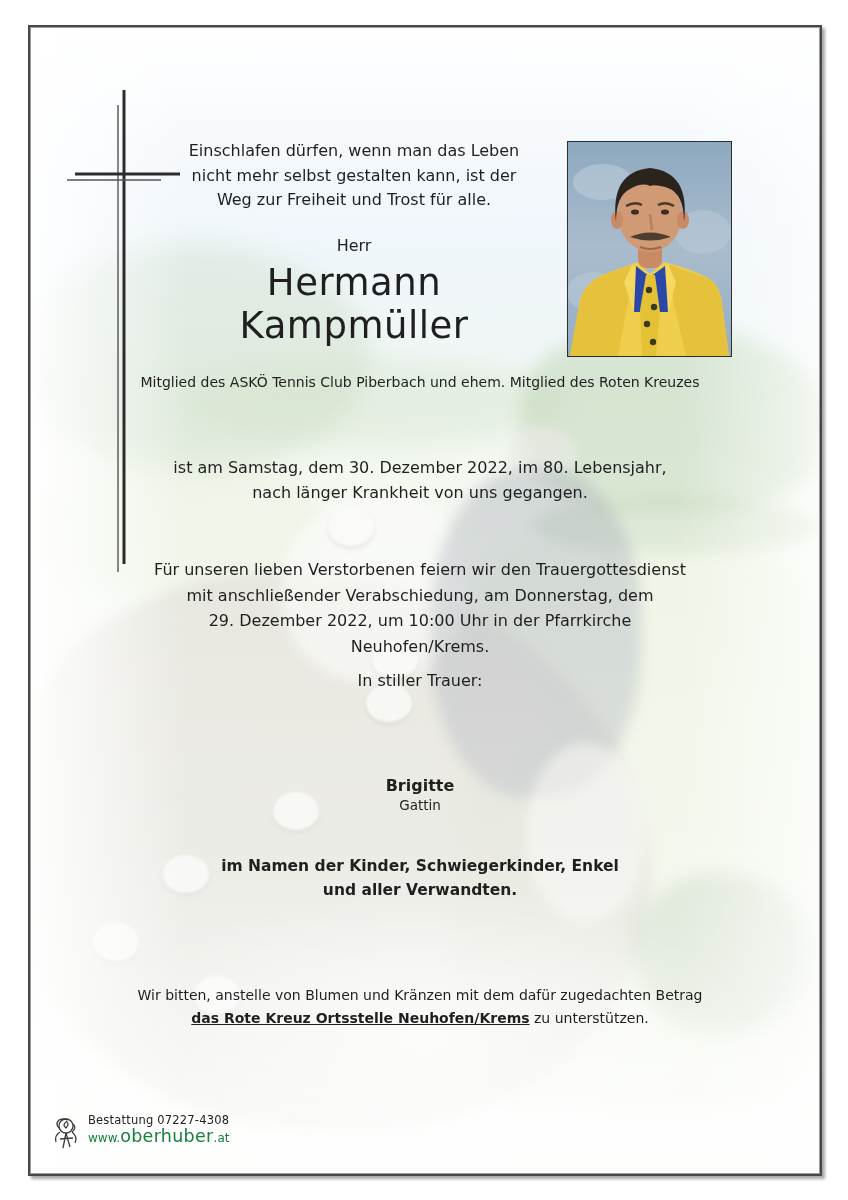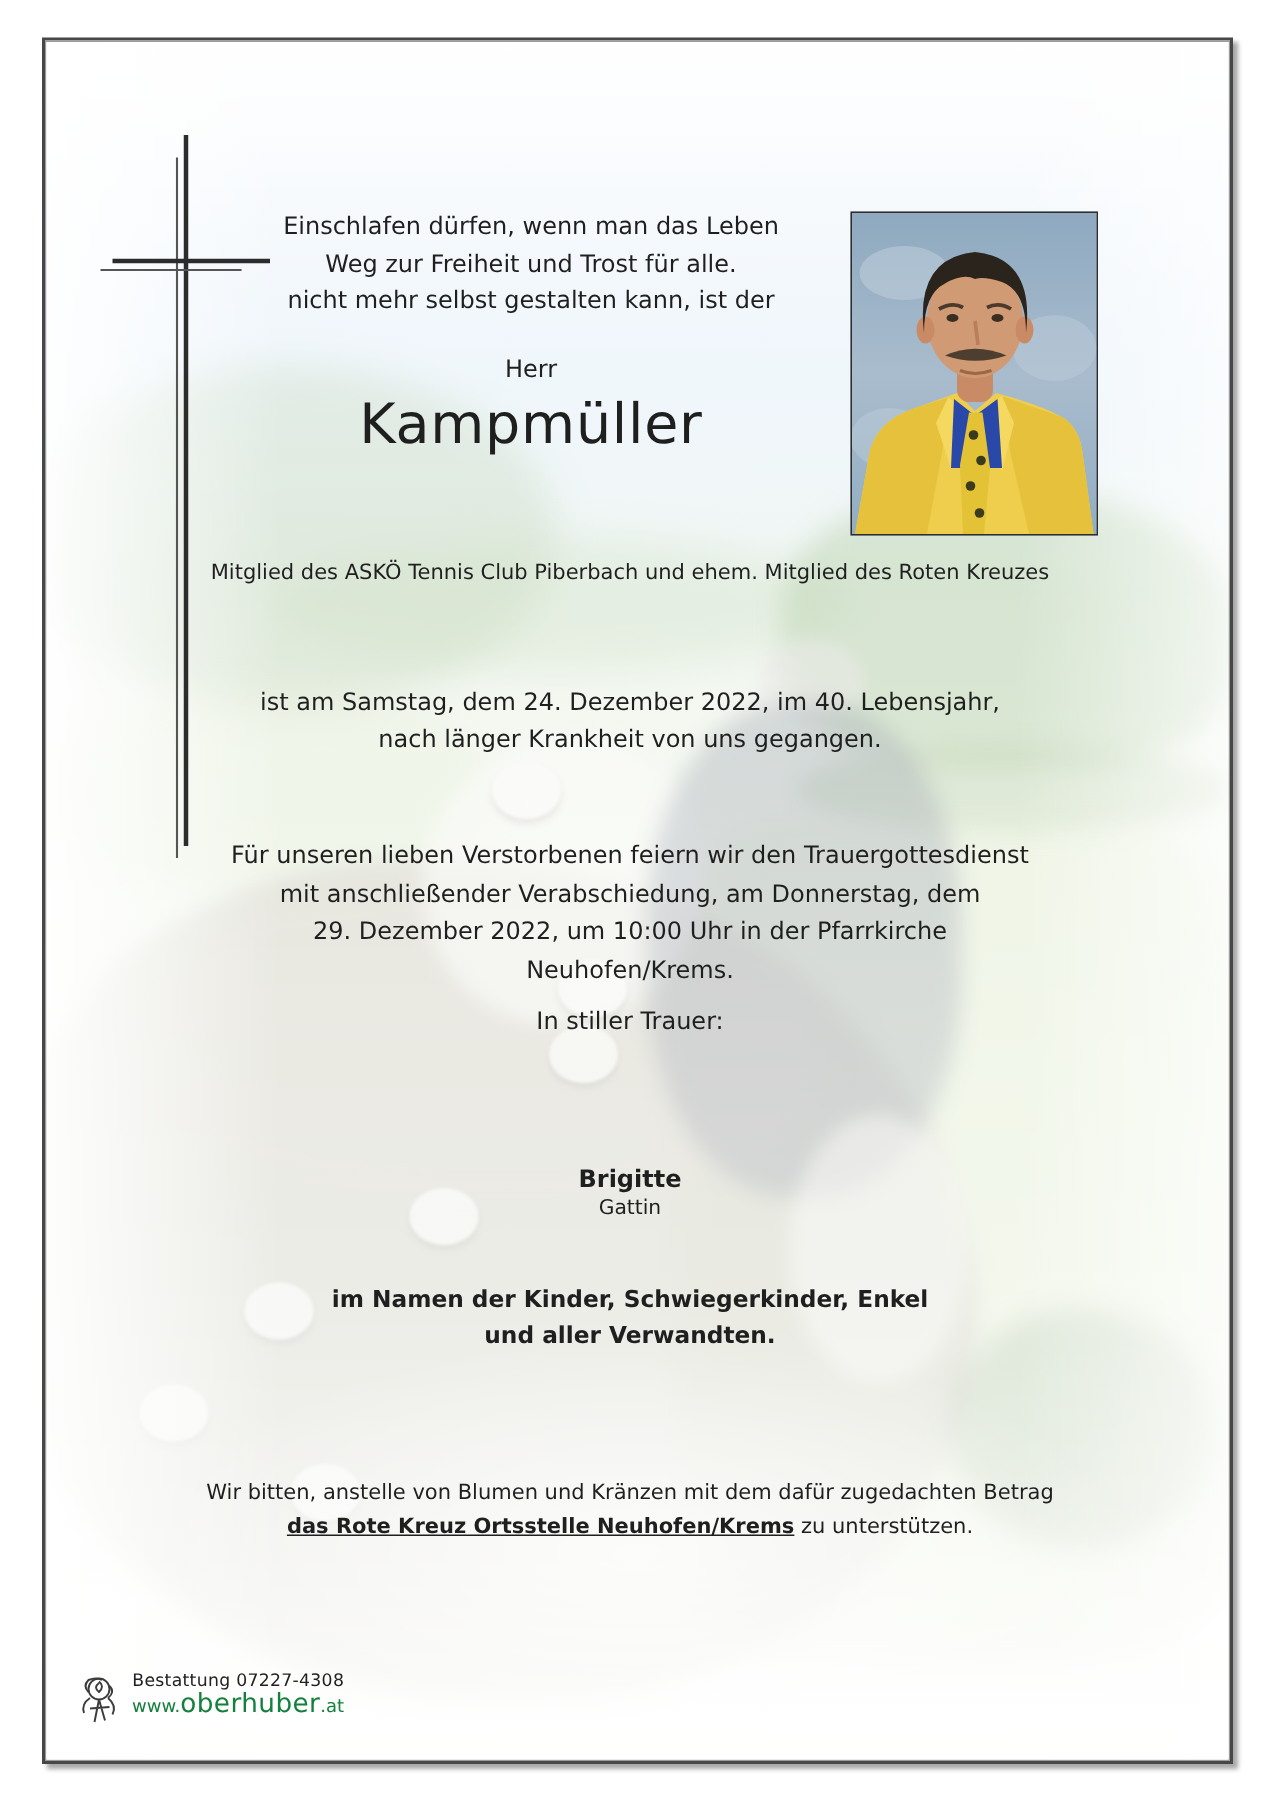--- a/index.html
+++ b/index.html
@@ -149,8 +149,8 @@
     <div class="col-left">
       <div class="epitaph">
         <div>Einschlafen dürfen, wenn man das Leben</div>
+        <div>nicht mehr selbst gestalten kann, ist der</div>
         <div>Weg zur Freiheit und Trost für alle.</div>
-        <div>nicht mehr selbst gestalten kann, ist der</div>
       </div>
       <div class="honorific">Herr</div>
       <div class="name">

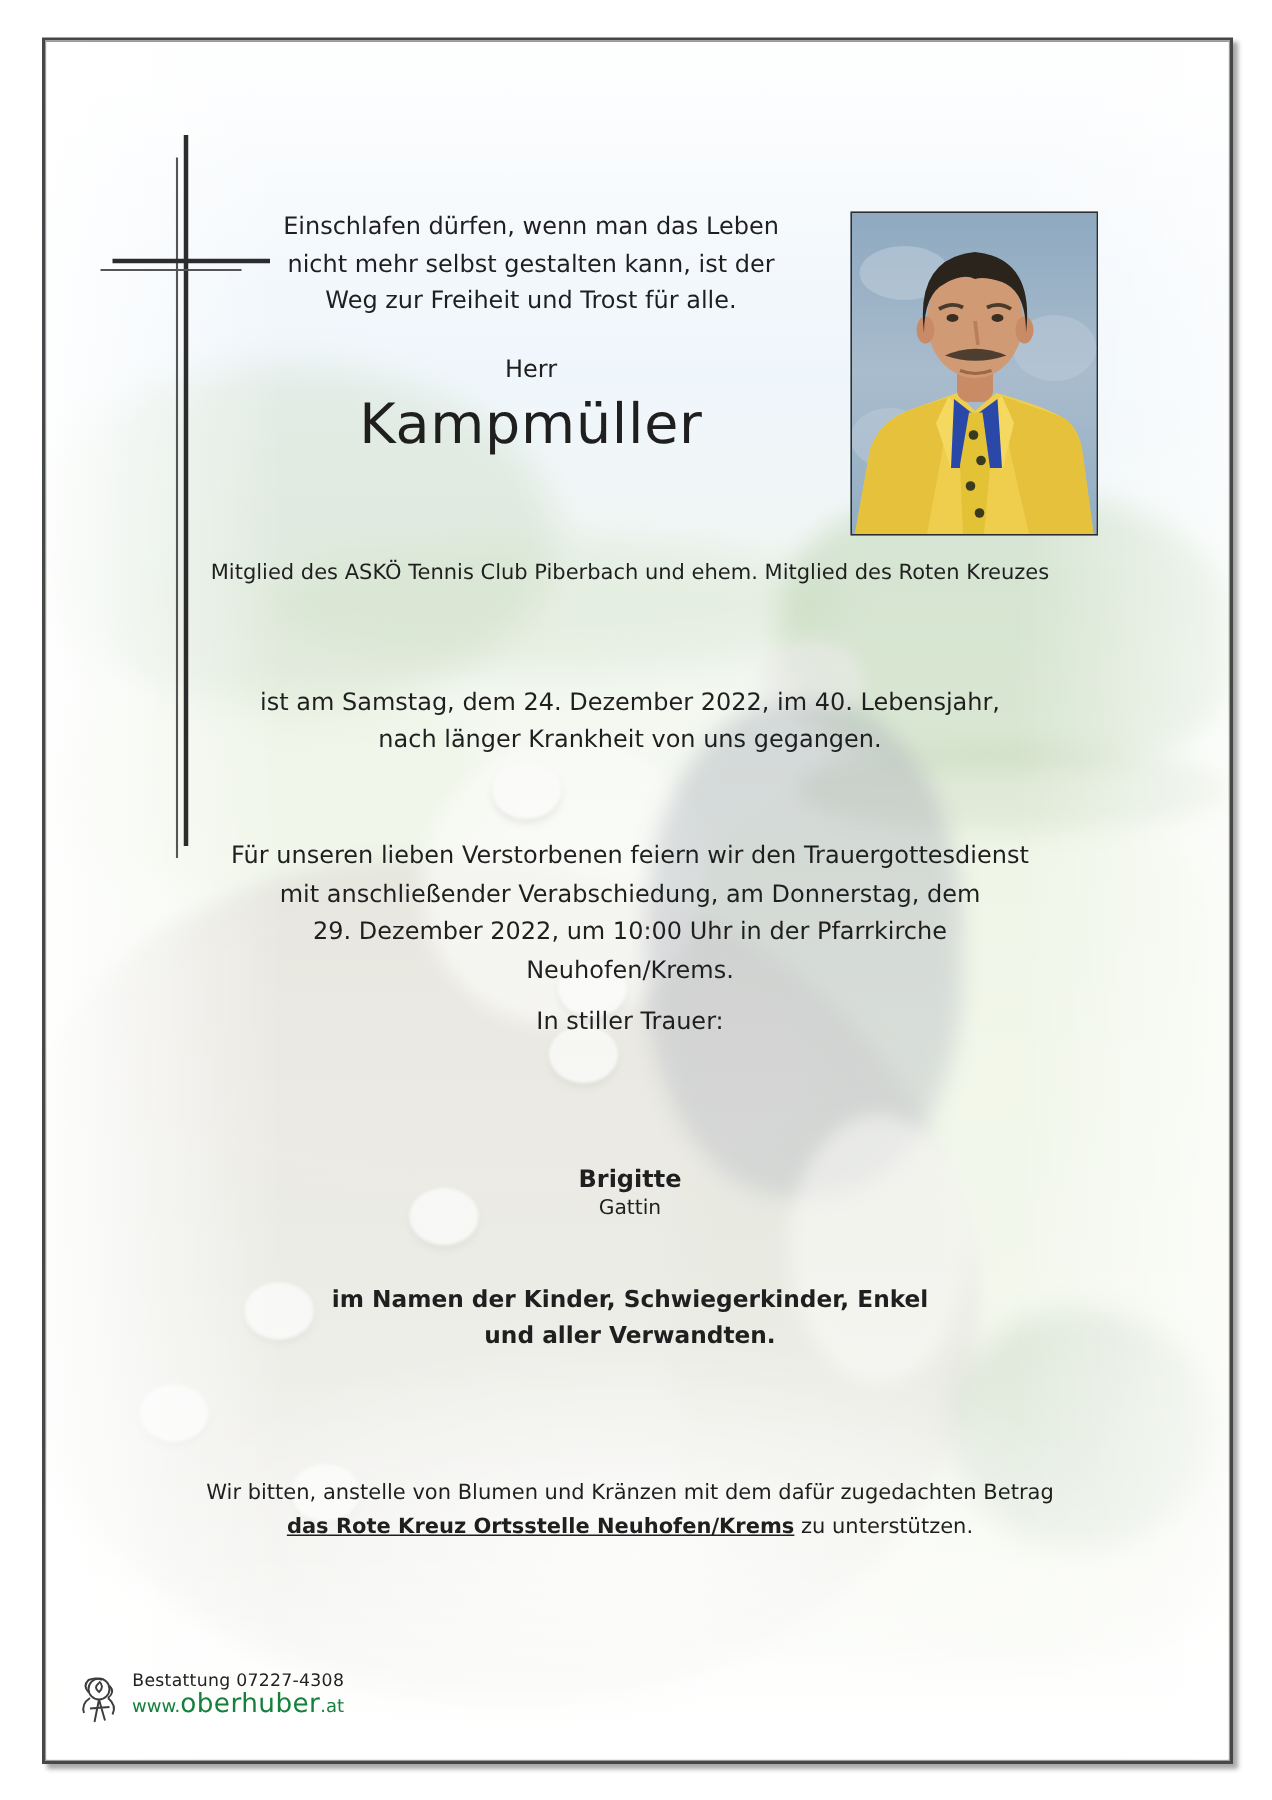--- a/index.html
+++ b/index.html
@@ -154,6 +154,7 @@
       </div>
       <div class="honorific">Herr</div>
       <div class="name">
+        <div>Hermann</div>
         <div>Kampmüller</div>
       </div>
     </div>

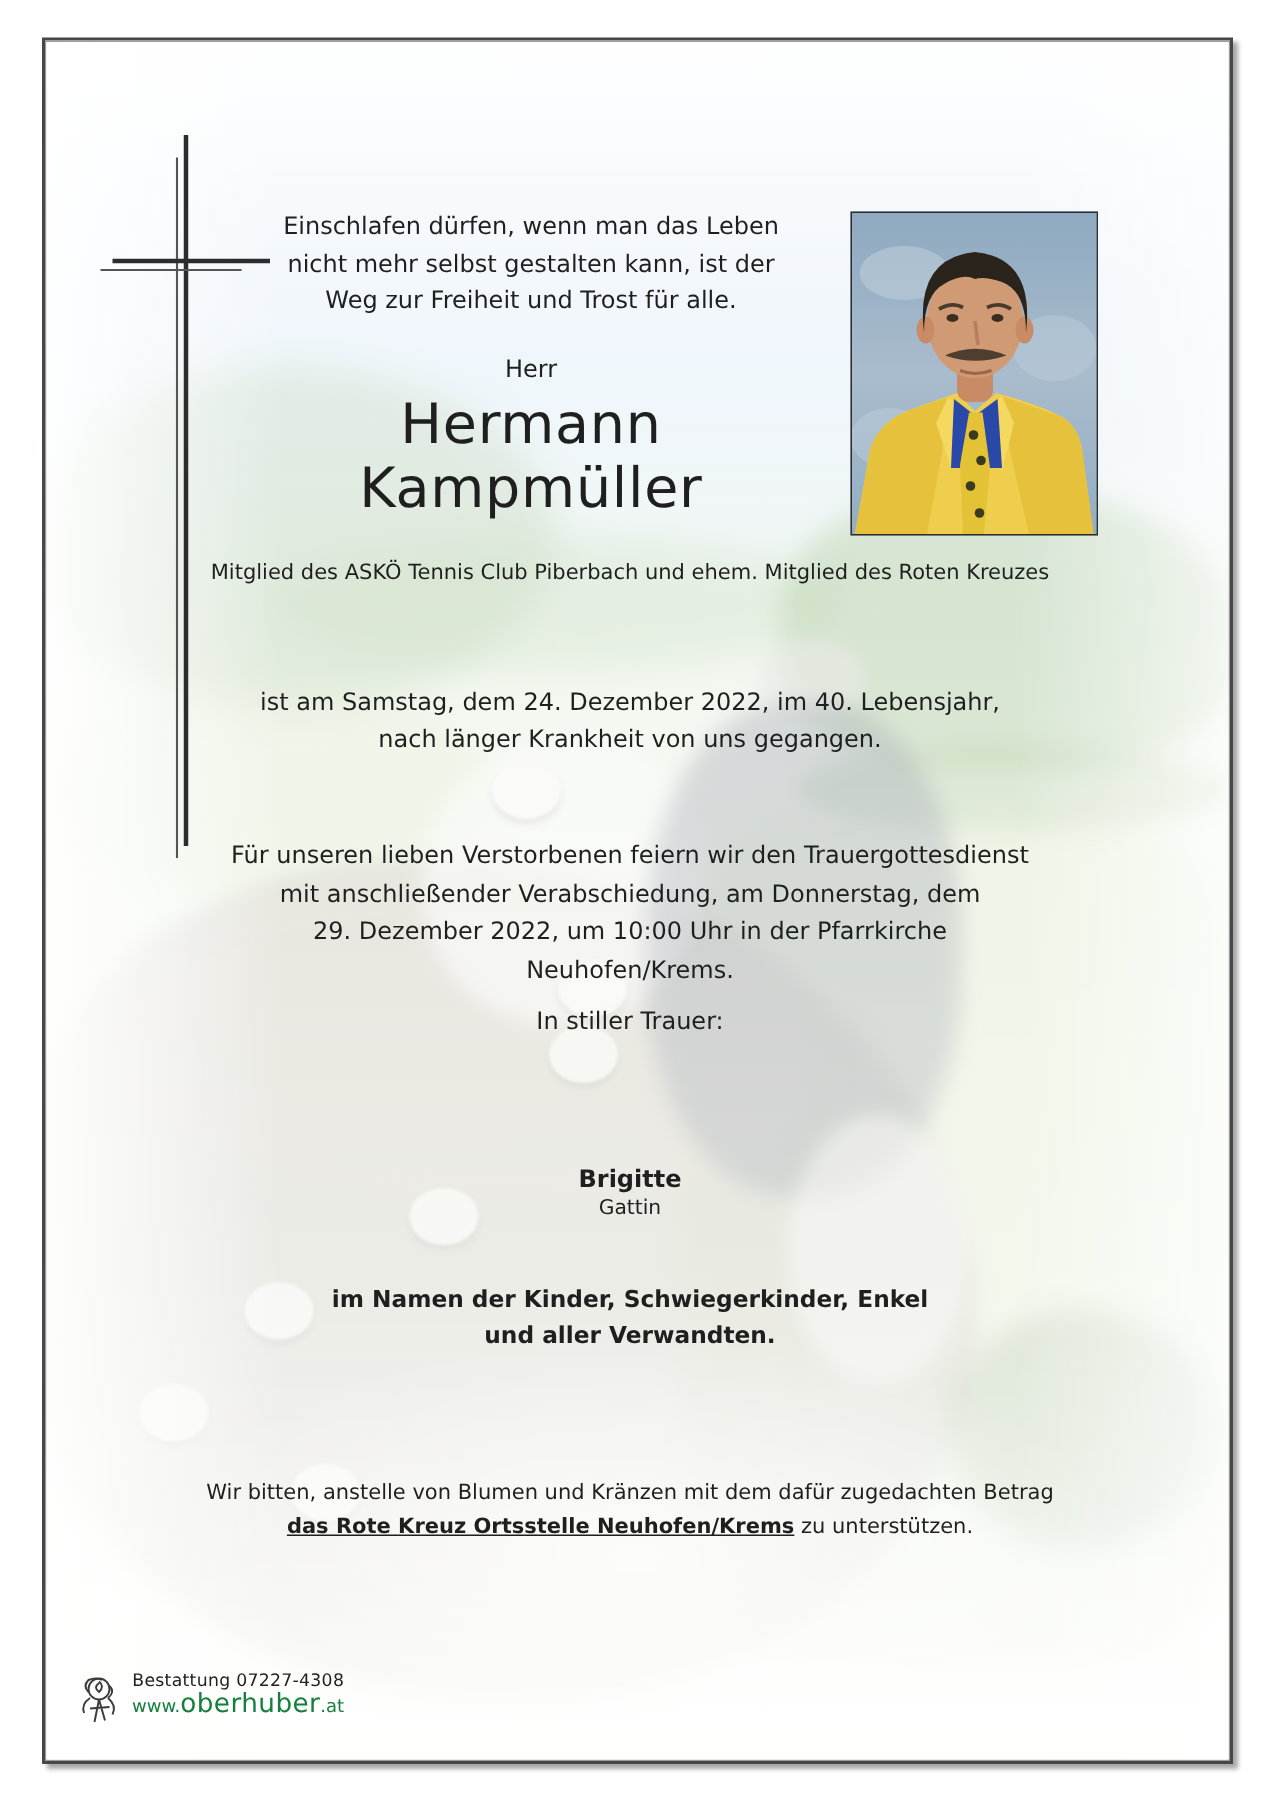--- a/index.html
+++ b/index.html
@@ -162,7 +162,7 @@
     <div class="main-col memberships">Mitglied des ASKÖ Tennis Club Piberbach und ehem. Mitglied des Roten Kreuzes</div>
 
     <div class="main-col death">
-      <div>ist am Samstag, dem 24. Dezember 2022, im 40. Lebensjahr,</div>
+      <div>ist am Samstag, dem 30. Dezember 2022, im 80. Lebensjahr,</div>
       <div>nach länger Krankheit von uns gegangen.</div>
     </div>
 

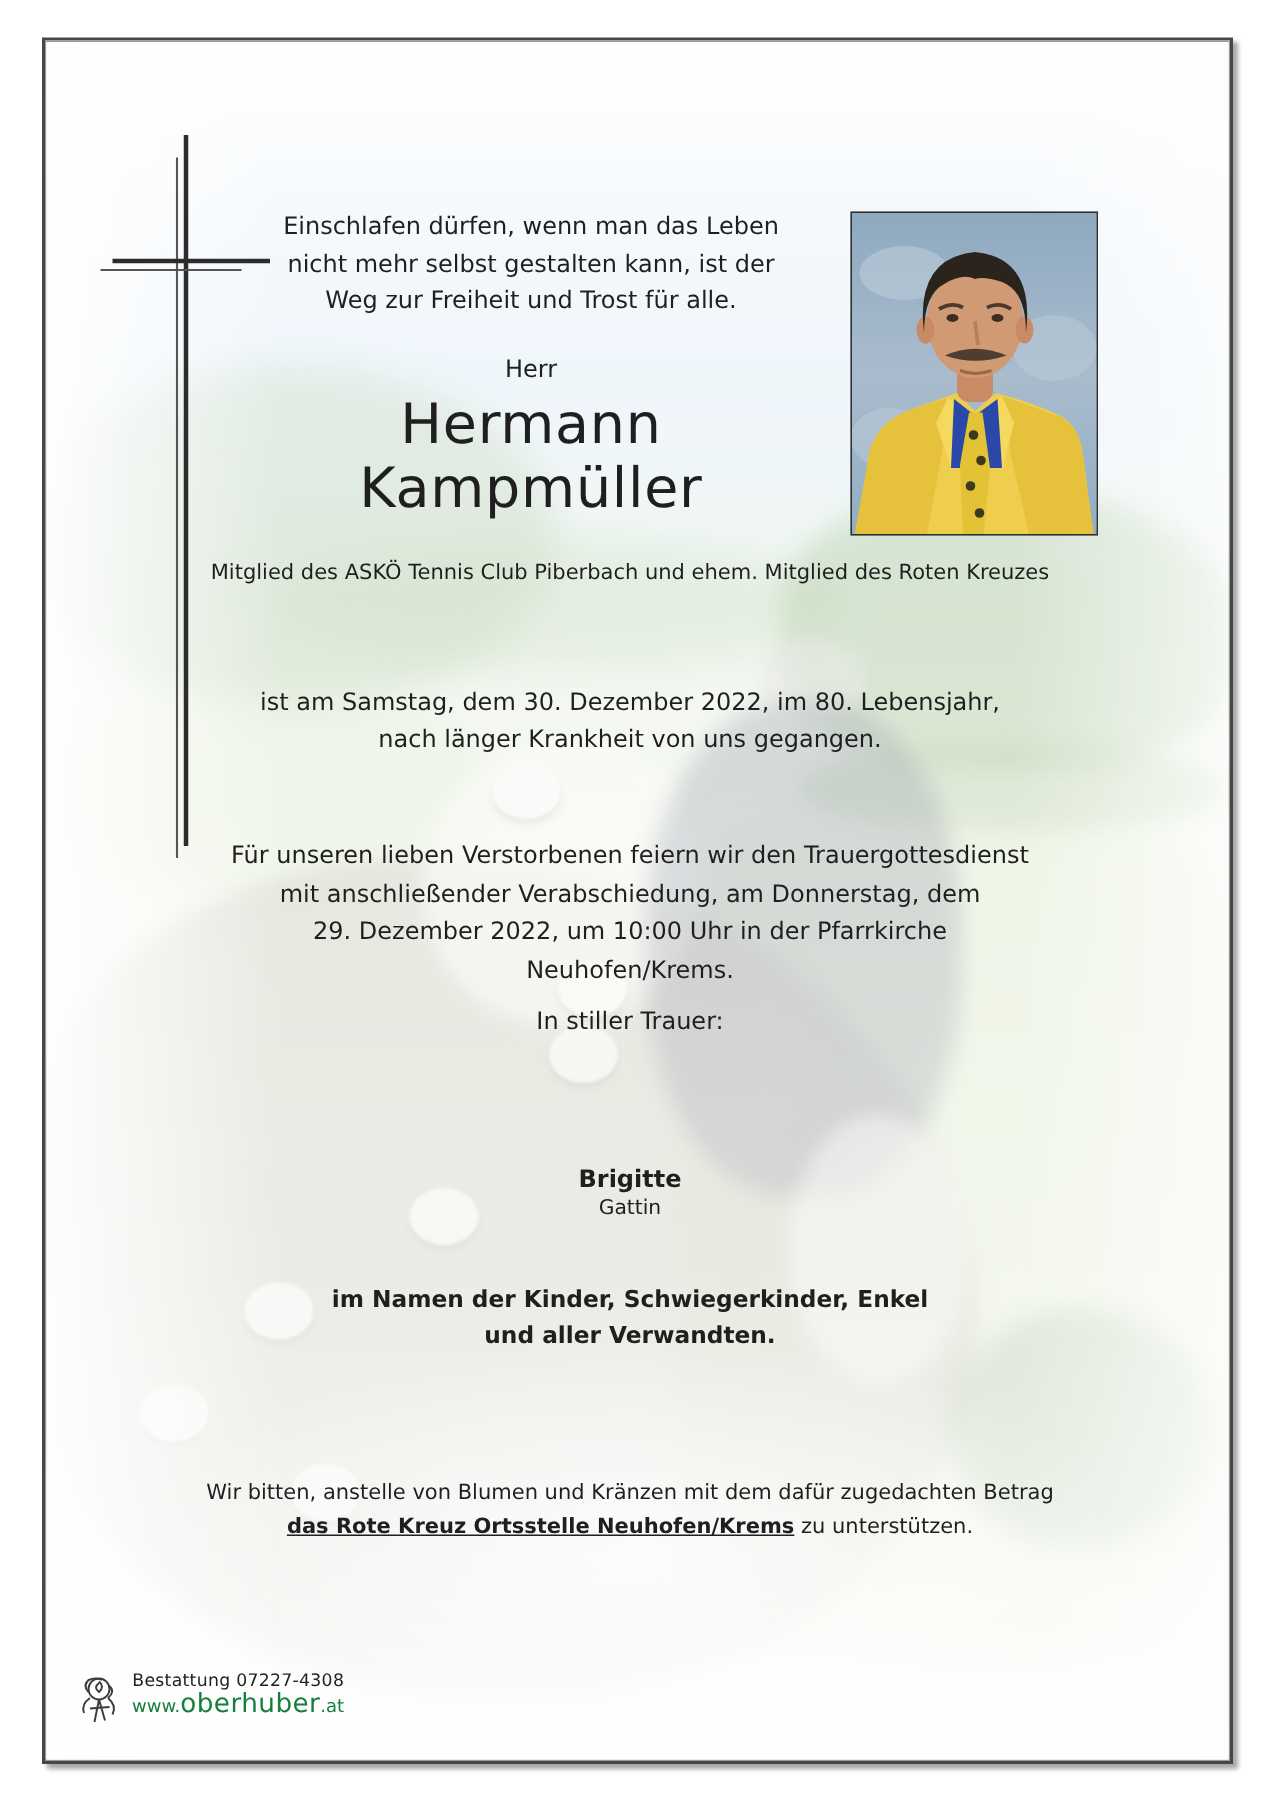--- a/index.html
+++ b/index.html
@@ -56,7 +56,7 @@
   .donation b{font-weight:bold;text-decoration:underline;}
   .photo{position:absolute;left:537px;top:114px;width:163px;height:214px;border:1px solid #2e2e2e;background:#9db4c8;}
   .logo{position:absolute;left:20px;top:1087px;display:flex;align-items:flex-start;}
-  .logo-text{margin-left:6px;line-height:1.05;text-align:right;}
+  .logo-text{margin-left:6px;line-height:1.05;}
   .logo-l1{font-size:11.5px;letter-spacing:.2px;color:#222;}
   .logo-l2{font-size:12px;color:#15803d;margin-top:1px;}
   .logo-l2 .big{font-size:17.5px;letter-spacing:.3px;}

